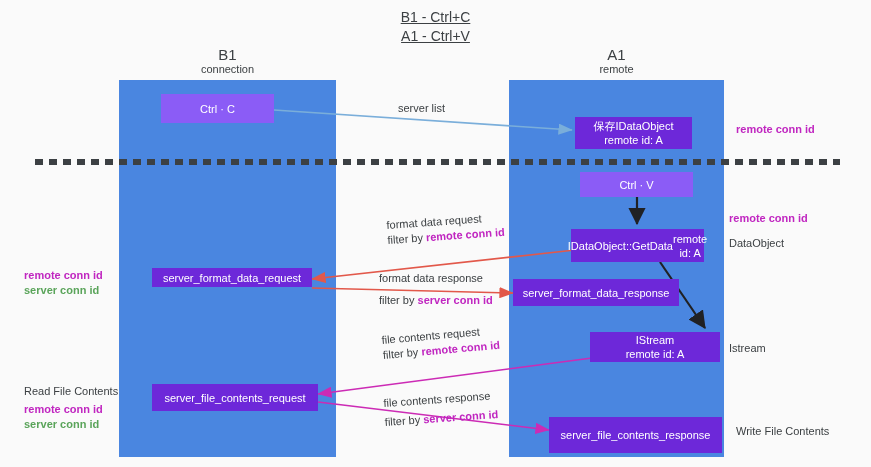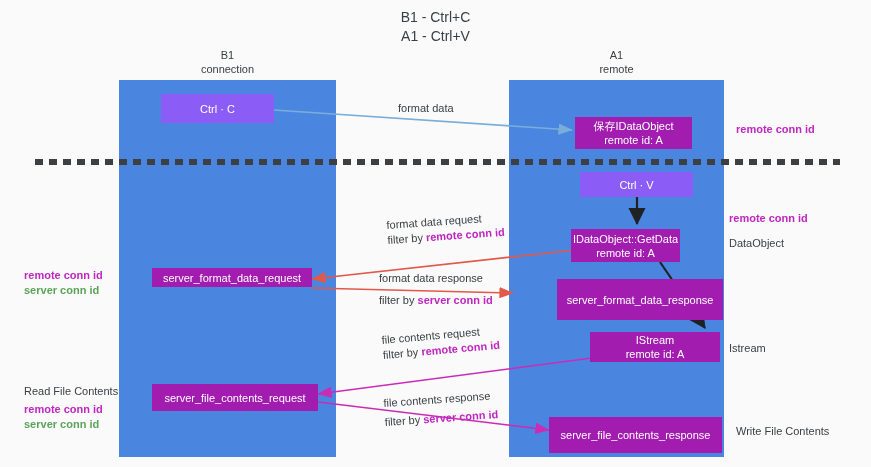--- a/index.html
+++ b/index.html
@@ -16,7 +16,7 @@
   
   .title{
     position:absolute;left:0;top:8px;width:871px;
-    text-align:center;font-size:14px;line-height:19px;color:#3c4043;
+    text-align:center;font-size:14px;line-height:19px;color:#3c4043;text-decoration:underline;
   }
 
   

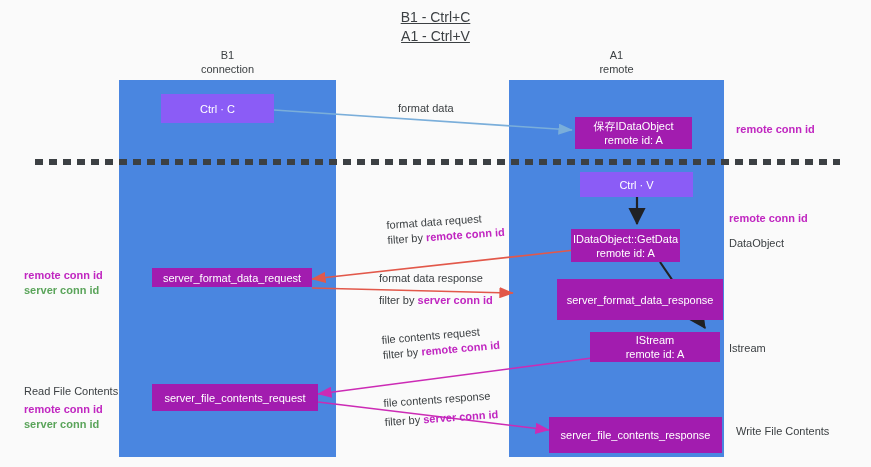--- a/index.html
+++ b/index.html
@@ -23,7 +23,7 @@
   .lane-head{
     position:absolute;text-align:center;font-size:11px;line-height:14px;color:#3c4043;
   }
-  .lane-head .big{font-size:11px;}
+  .lane-head .big{font-size:15px;}
 
   
   .lane{position:absolute;background:#4a86e0;}

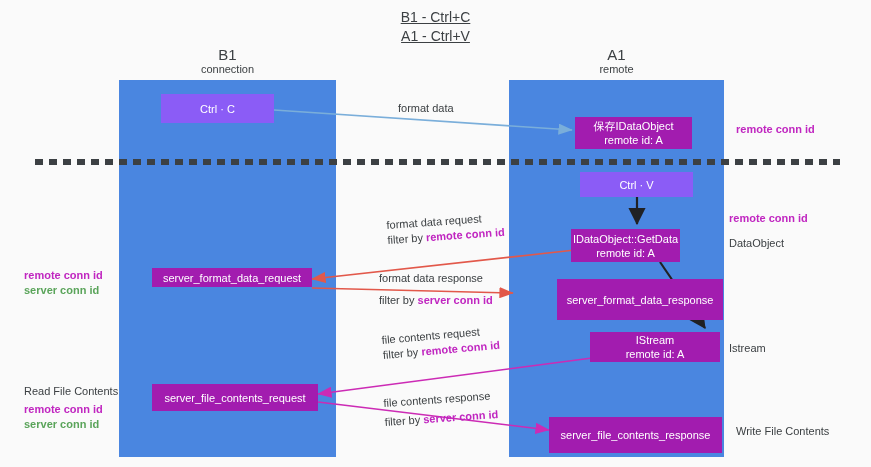--- a/index.html
+++ b/index.html
@@ -160,7 +160,7 @@
   </div>
 
   <div class="edge-label" style="left:398px;top:101px;">
-    <span>format data</span>
+    <span>server list</span>
   </div>
 
   <div class="edge-label" style="left:386px;top:218px;transform:rotate(-4deg);transform-origin:left top;">

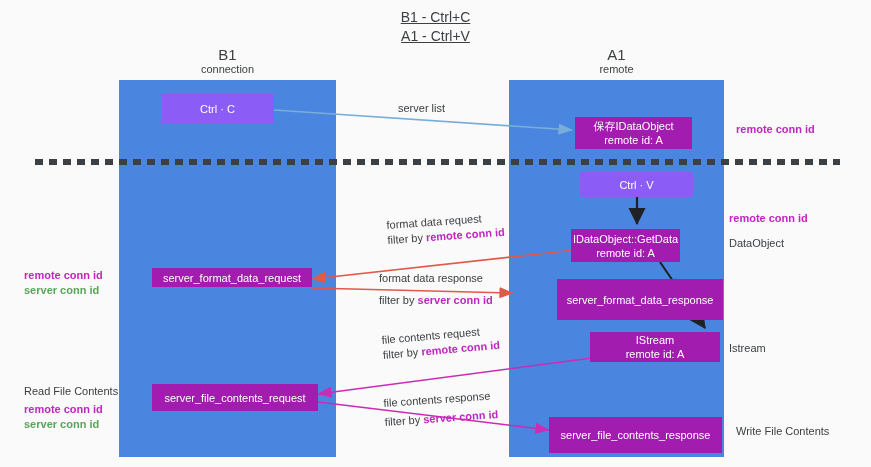--- a/index.html
+++ b/index.html
@@ -39,7 +39,7 @@
     padding:2px 4px;
   }
   .box.green{background:#8b5cf6;}
-  .box.orange{background:#a21caf;}
+  .box.orange{background:#6d28d9;}
 
   
   .dashed-sep{

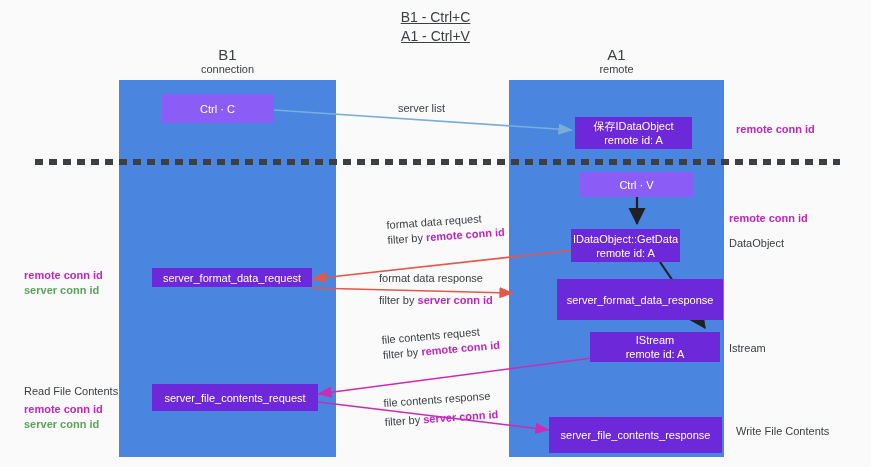--- a/index.html
+++ b/index.html
@@ -133,7 +133,7 @@
     <span>Ctrl · V</span>
   </div>
 
-  <div class="box orange" style="left:571px;top:229px;width:109px;height:33px;flex-direction:column;">
+  <div class="box orange" style="left:571px;top:229px;width:133px;height:33px;flex-direction:row;">
     <span>IDataObject::GetData</span>
     <span>remote id: A</span>
   </div>

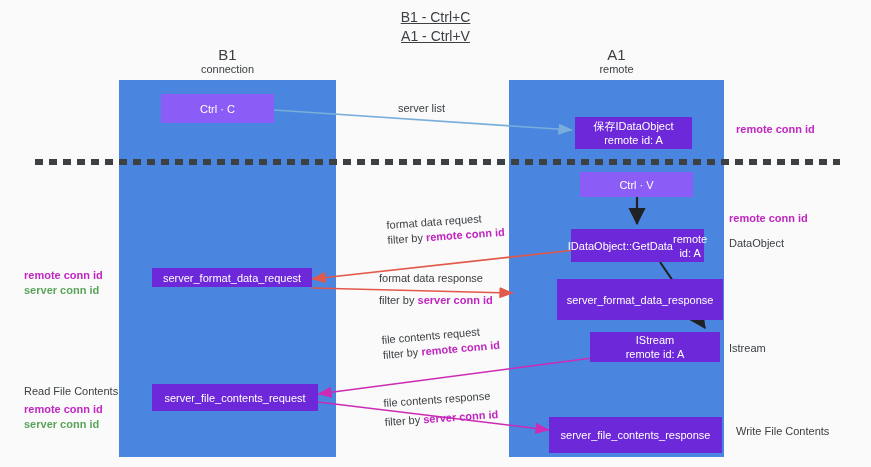--- a/index.html
+++ b/index.html
@@ -142,7 +142,7 @@
     <span>server_format_data_request</span>
   </div>
 
-  <div class="box orange" style="left:513px;top:279px;width:166px;height:41px;margin-left:44px;">
+  <div class="box orange" style="left:513px;top:279px;width:166px;height:27px;">
     <span>server_format_data_response</span>
   </div>
 

